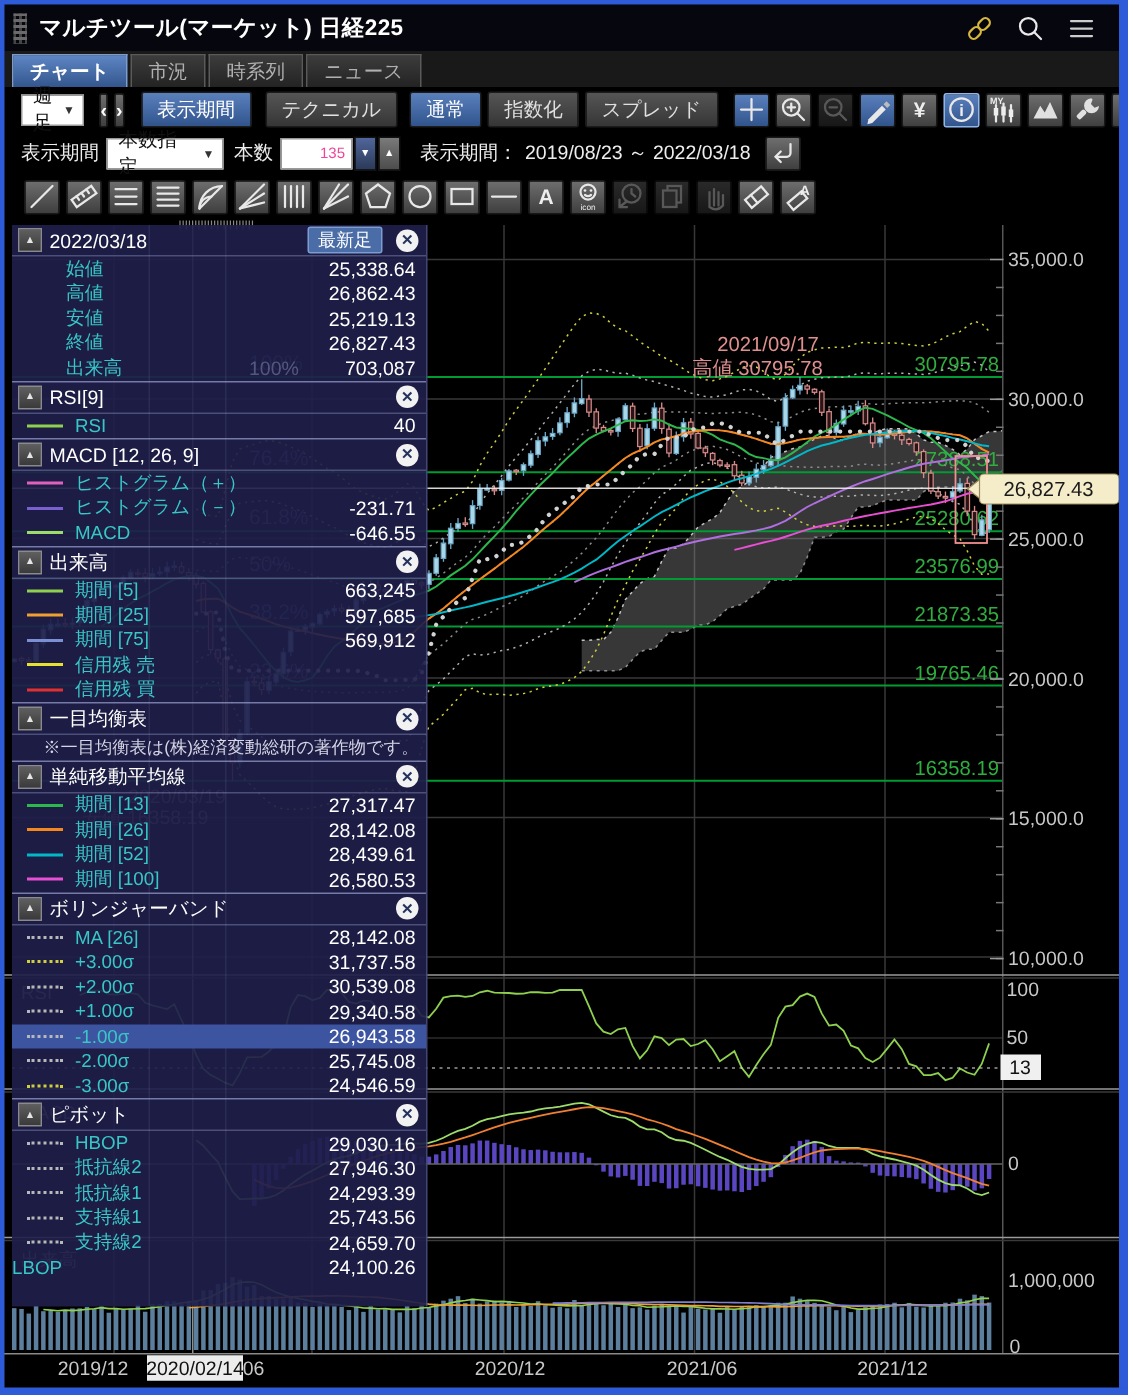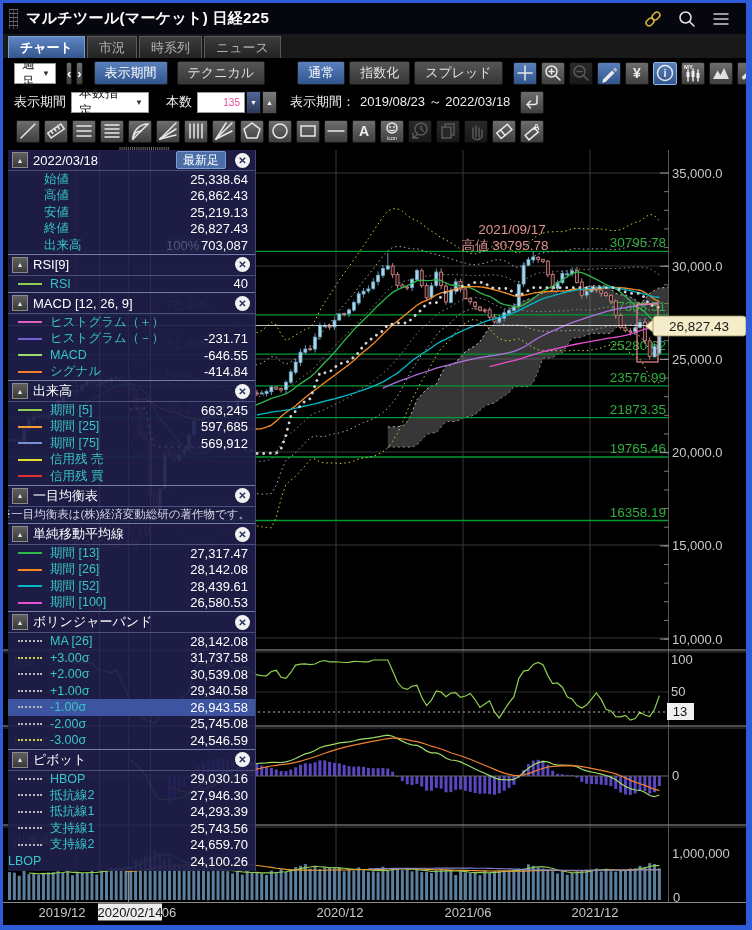--- a/index.html
+++ b/index.html
@@ -109,7 +109,7 @@
       <div class="ibtn nav">›</div>
       <div class="btn blue" style="margin-left: 7px;">表示期間</div>
       <div class="btn dim" style="margin-left: 5px;">テクニカル</div>
-      <div class="btn blue" style="margin-left: 28px;">通常</div>
+      <div class="btn blue" style="margin-left: 4px;">通常</div>
       <div class="btn dim">指数化</div>
       <div class="btn dim">スプレッド</div>
       <div class="ibtn blue" style="margin-left: 6px;">

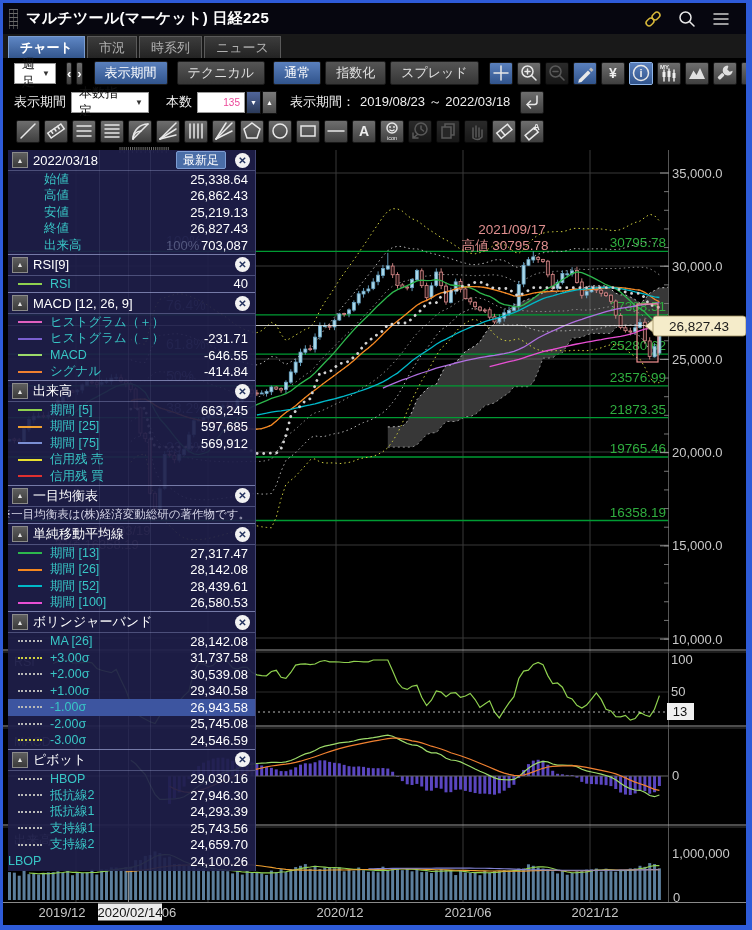--- a/index.html
+++ b/index.html
@@ -187,7 +187,7 @@
       <span>本数指定</span>
       <span class="car">▼</span>
     </div>
-    <span class="tlabel" style="margin-left:12px">本数</span>
+    <span class="tlabel" style="margin-left:2px">本数</span>
     <div class="numbox">135</div>
     <div class="stepbtn" style="margin-left:-4px">▼</div>
     <div class="stepbtn up" style="margin-left:-4px">▲</div>

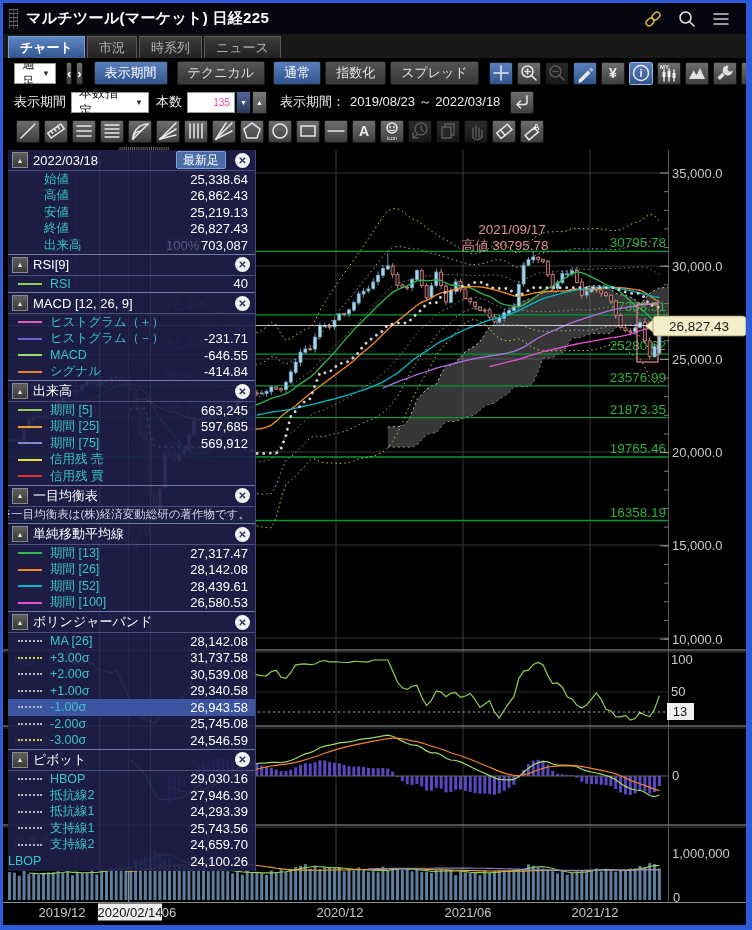--- a/index.html
+++ b/index.html
@@ -37,7 +37,7 @@
   .stepbtn{width:13px;height:21px;font-size:7px;color:#fff;display:flex;align-items:center;justify-content:center;background:linear-gradient(#50659a,#2b3a59);border:1px solid #111;}
   .stepbtn.up{background:linear-gradient(#7a7a7a,#4c4c4c);}
   #chart-svg{position:absolute;left:0;top:146px;z-index:1;font-family:"Liberation Sans",sans-serif;}
-  #panel{position:absolute;left:8px;top:150px;width:248px;height:721px;background:rgba(30,30,74,0.92);z-index:5;border-right:1px solid rgba(140,150,200,.35);box-sizing:border-box;overflow:hidden;}
+  #panel{position:absolute;left:8px;top:150px;width:277px;height:721px;background:rgba(30,30,74,0.92);z-index:5;border-right:1px solid rgba(140,150,200,.35);box-sizing:border-box;overflow:hidden;}
   .pcol{position:absolute;top:0;bottom:0;width:1px;background:rgba(175,185,225,.10);z-index:0;}
   .sec{border-top:1px solid rgba(155,163,210,.7);position:relative;z-index:1;}
   .sec.first{border-top:none;}

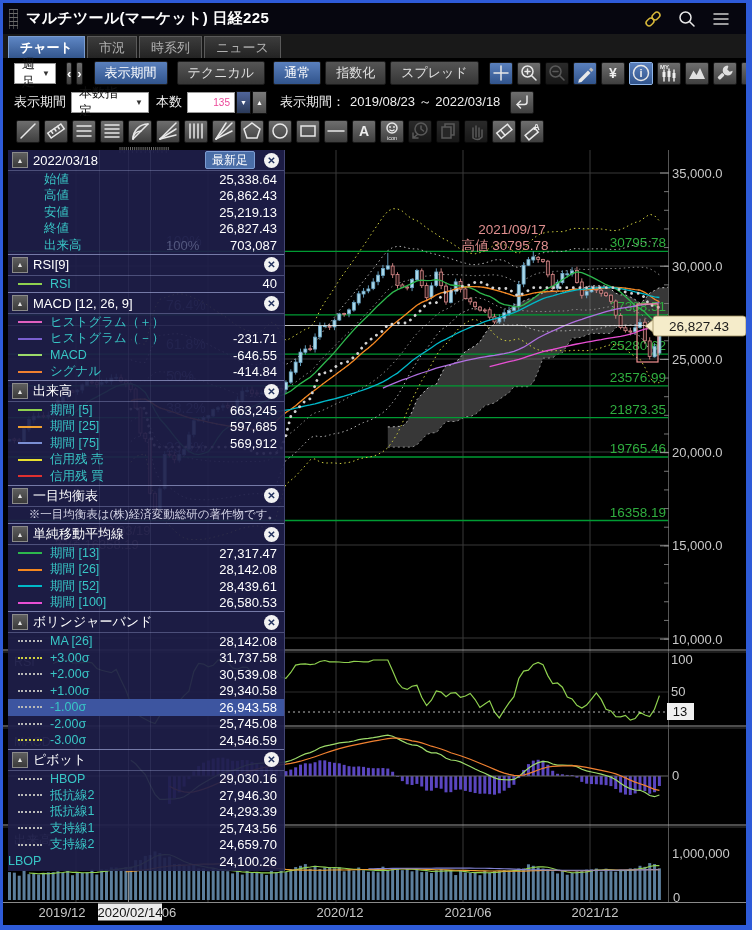--- a/index.html
+++ b/index.html
@@ -1083,11 +1083,6 @@
           <span class="plabel">MACD</span>
           <span class="pvalue">-646.55</span>
         </div>
-        <div class="prow">
-          <div class="sw" style="border-top-color: rgb(240, 128, 48);"></div>
-          <span class="plabel">シグナル</span>
-          <span class="pvalue">-414.84</span>
-        </div>
       </div>
       <div class="sec">
         <div class="shead">

